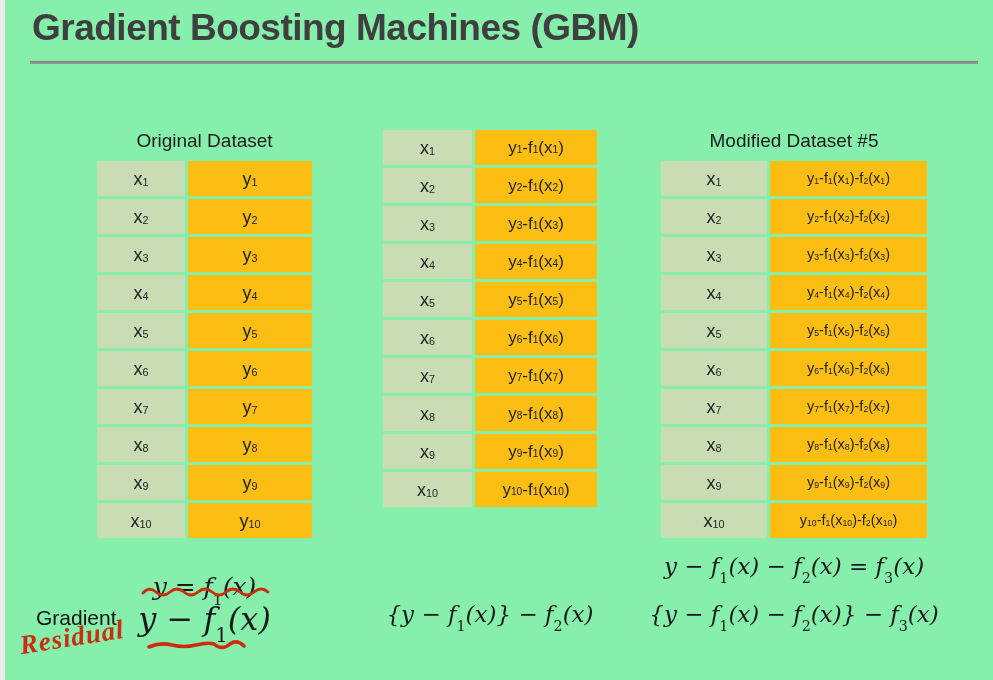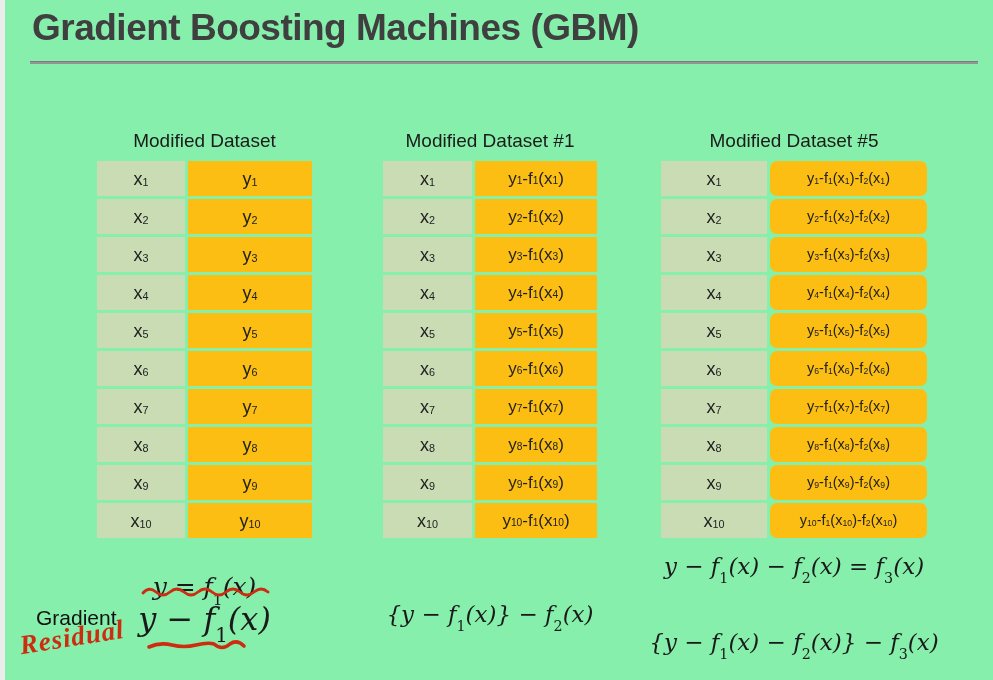--- a/index.html
+++ b/index.html
@@ -76,7 +76,7 @@
   <div id="title-underline"></div>
 
   <div class="col" id="col-0">
-    <div class="tbl-title">Modified Dataset</div>
+    <div class="tbl-title">Original Dataset</div>
     <div class="grid">
         <div class="row">
           <div class="cell cx">x<sub>1</sub></div>

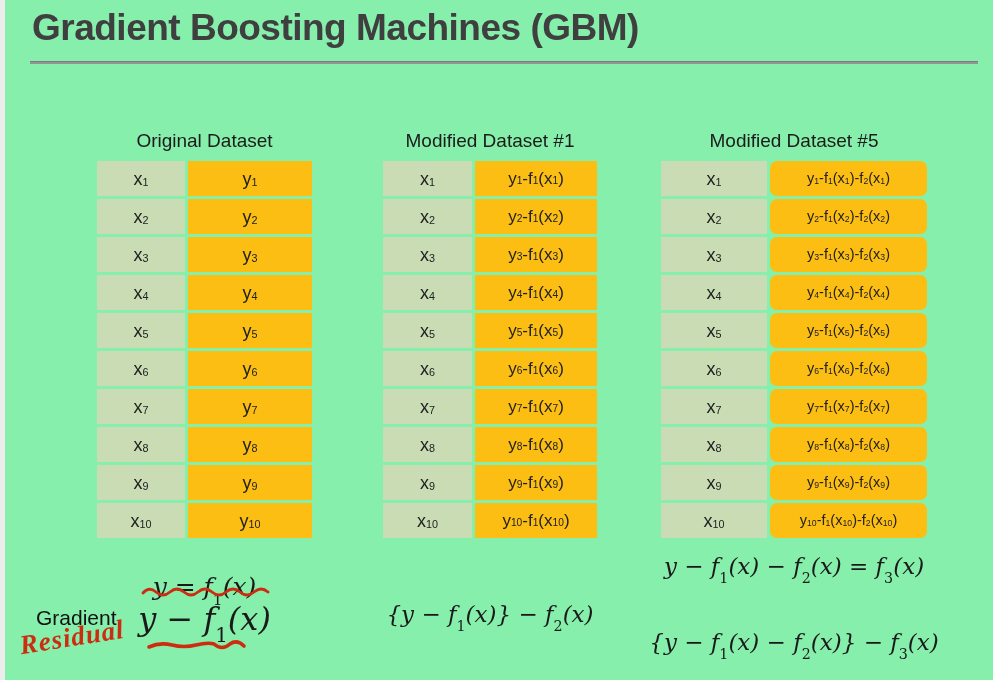--- a/index.html
+++ b/index.html
@@ -122,7 +122,6 @@
   </div>
 
   <div class="col" id="col-1">
-    <div class="tbl-title">Modified Dataset #1</div>
     <div class="grid">
         <div class="row">
           <div class="cell cx">x<sub>1</sub></div>

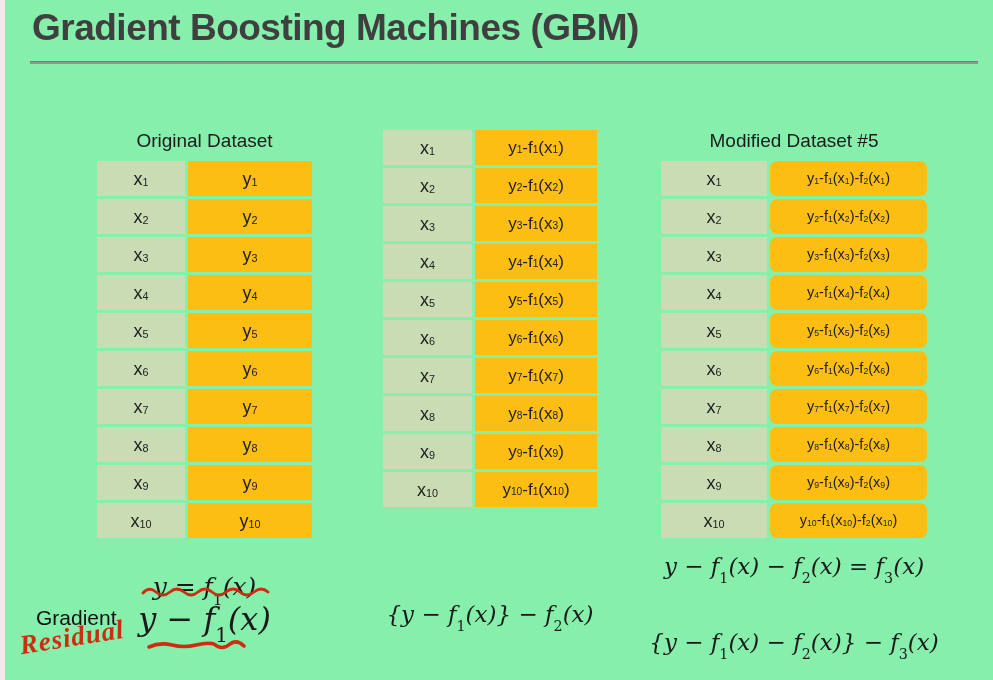--- a/index.html
+++ b/index.html
@@ -39,7 +39,7 @@
   #col-1 .cx{width:89px;}
   #col-2 .cx{width:106px;}
   #col-1 .cy{font-size:17px;}
-  #col-2 .cy{font-size:14.5px;border-radius:7px;}
+  #col-2 .cy{font-size:14.5px;}
   
   .math{
     position:absolute;text-align:center;

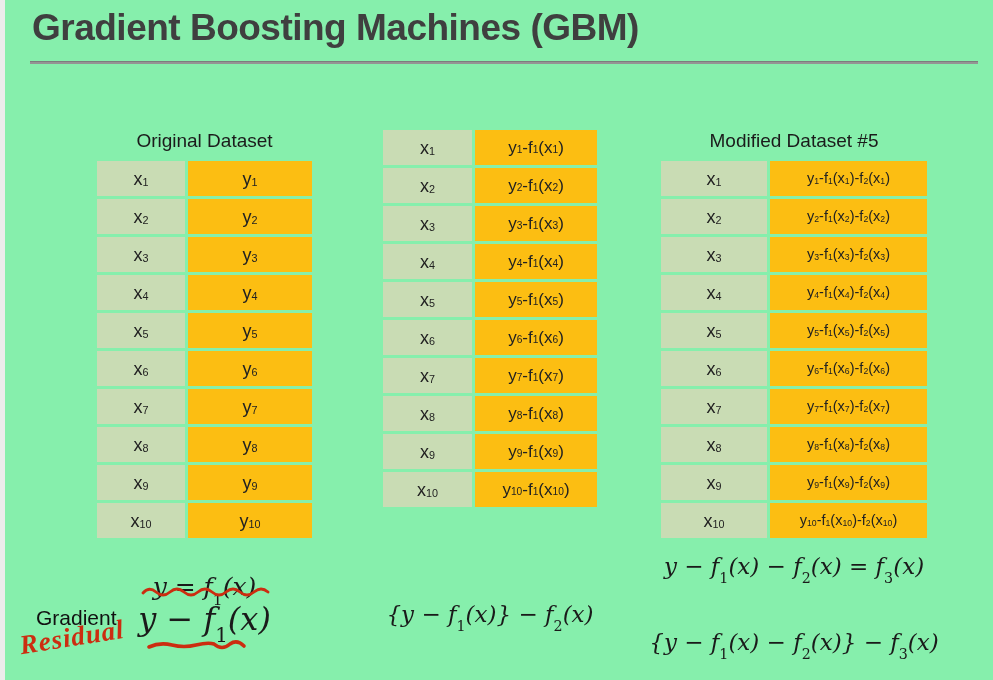--- a/index.html
+++ b/index.html
@@ -51,7 +51,7 @@
   #eq-1-main{left:368px;top:553px;width:245px;font-size:23px;}
   #eq-1-res {left:360px;top:601px;width:260px;font-size:23px;}
   #eq-2-main{left:643px;top:553px;width:302px;font-size:23px;}
-  #eq-2-res {left:640px;top:601px;width:308px;font-size:23px;margin-top:28px;}
+  #eq-2-res {left:640px;top:601px;width:308px;font-size:23px;}
   
   #gradient-label{
     position:absolute;left:36px;top:606px;font-size:21px;color:#111;

